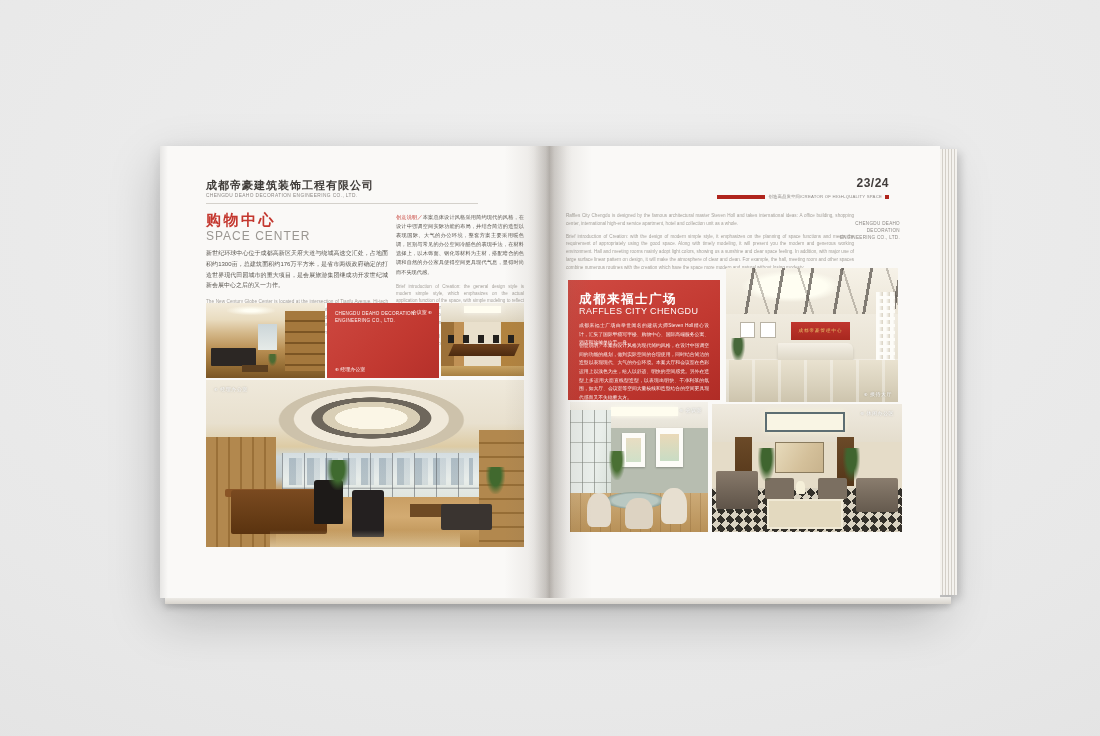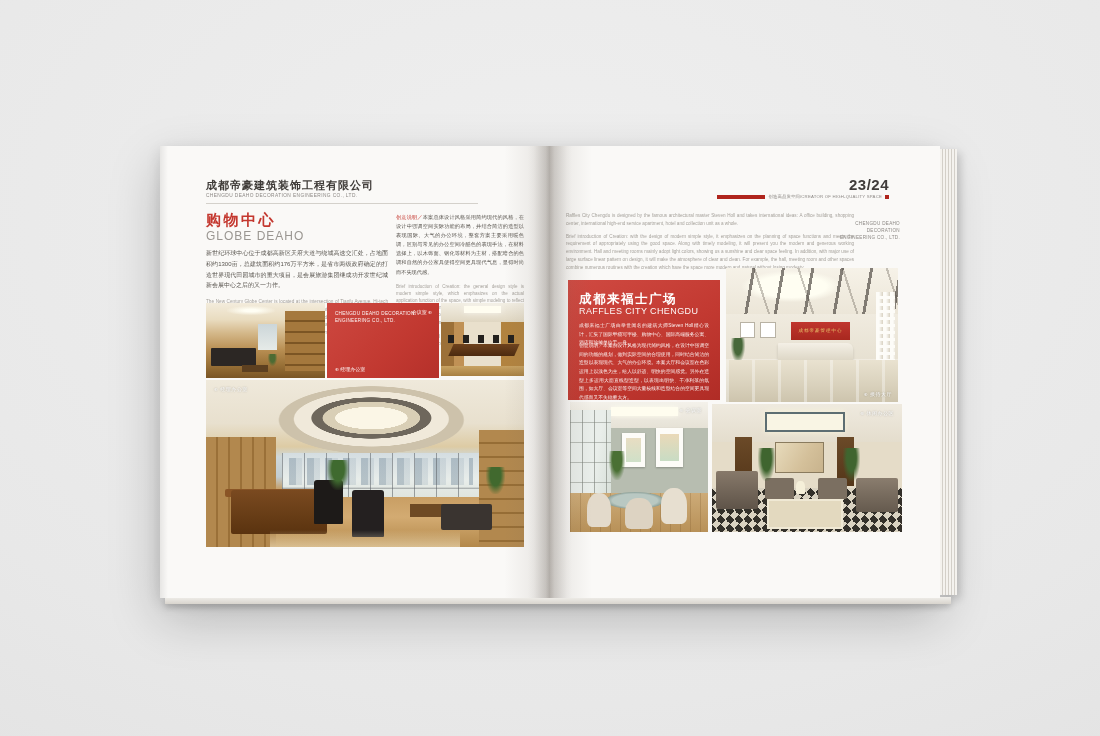--- a/index.html
+++ b/index.html
@@ -96,7 +96,7 @@
   .ph-exec .floorGlow{left:20%;bottom:0;width:60%;height:10%;background:linear-gradient(rgba(255,244,214,0),rgba(255,244,214,.5));}
 
   
-  .pagenum{position:absolute;top:30px;right:51px;font-size:15px;font-weight:bold;color:#403c3a;letter-spacing:.5px;}
+  .pagenum{position:absolute;top:30px;right:51px;font-size:12px;font-weight:bold;color:#403c3a;letter-spacing:.5px;}
   .tagline-row{position:absolute;top:48px;right:51px;display:flex;align-items:center;gap:3px;}
   .tagline-bar{width:48px;height:4px;background:#b0251d;}
   .tagline{font-size:4.3px;color:#8c8884;letter-spacing:.2px;white-space:nowrap;}

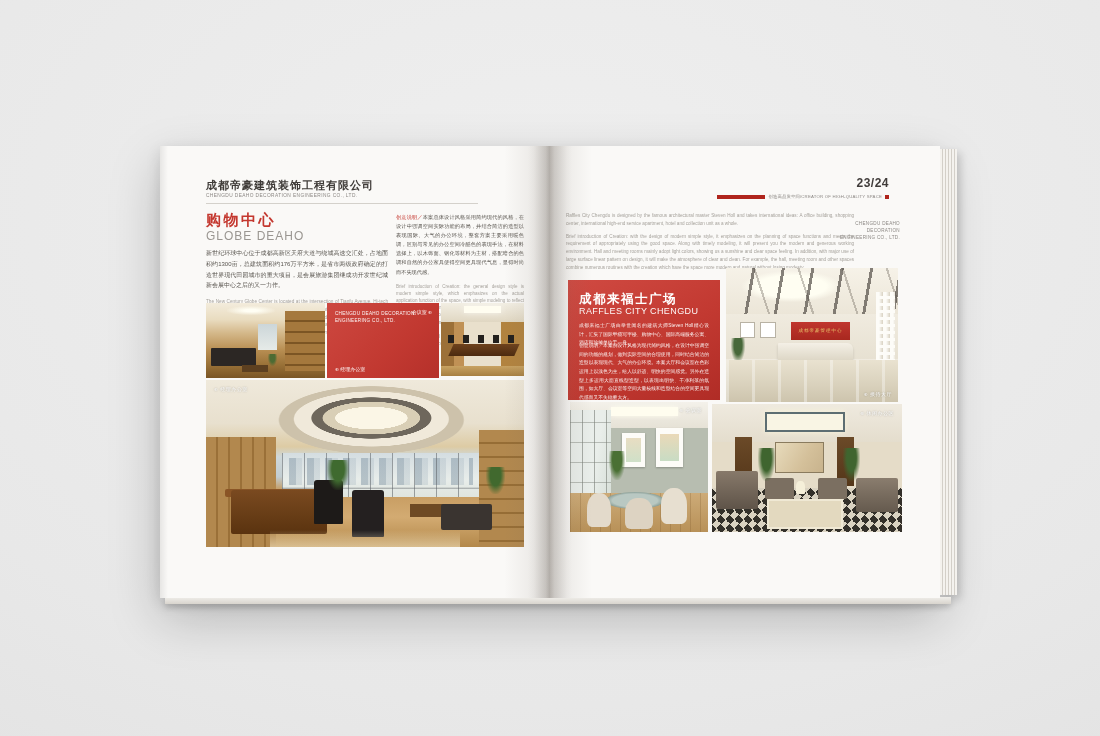--- a/index.html
+++ b/index.html
@@ -182,7 +182,7 @@
     <div class="company-en">CHENGDU DEAHO DECORATION ENGINEERING CO., LTD.</div>
     <div class="header-line"></div>
     <div class="title-cn">购物中心</div>
-    <div class="title-en">GLOBE DEAHO</div>
+    <div class="title-en">SPACE CENTER</div>
 
     <div class="col1">
       <p class="cn">新世纪环球中心位于成都高新区天府大道与绕城高速交汇处，占地面积约1300亩，总建筑面积约176万平方米，是省市两级政府确定的打造世界现代田园城市的重大项目，是会展旅游集团继成功开发世纪城新会展中心之后的又一力作。</p>

